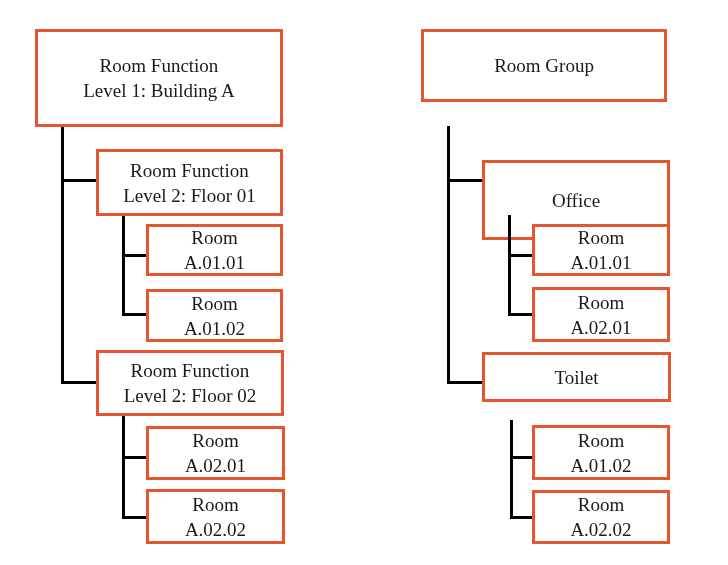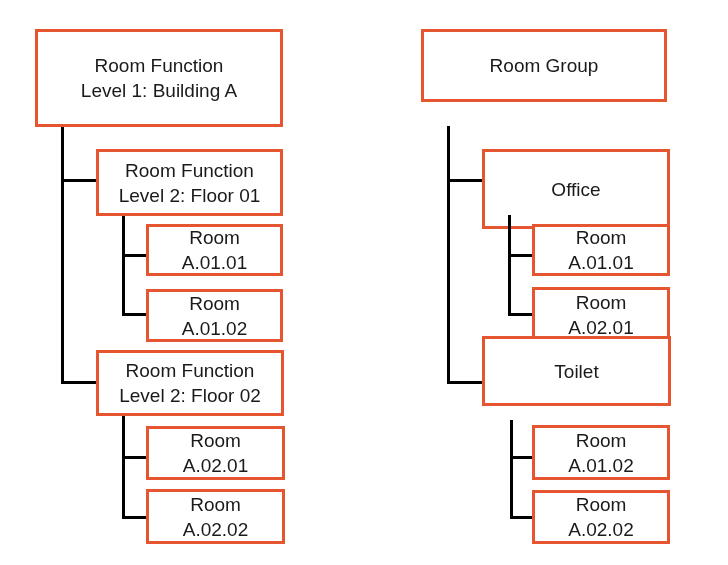--- a/index.html
+++ b/index.html
@@ -15,7 +15,7 @@
     width: 728px;
     height: 565px;
     background: var(--bg);
-    font-family: Liberation Sans, sans-serif;
+    font-family: Liberation Serif, serif;
     color: var(--text);
     overflow: hidden;
   }

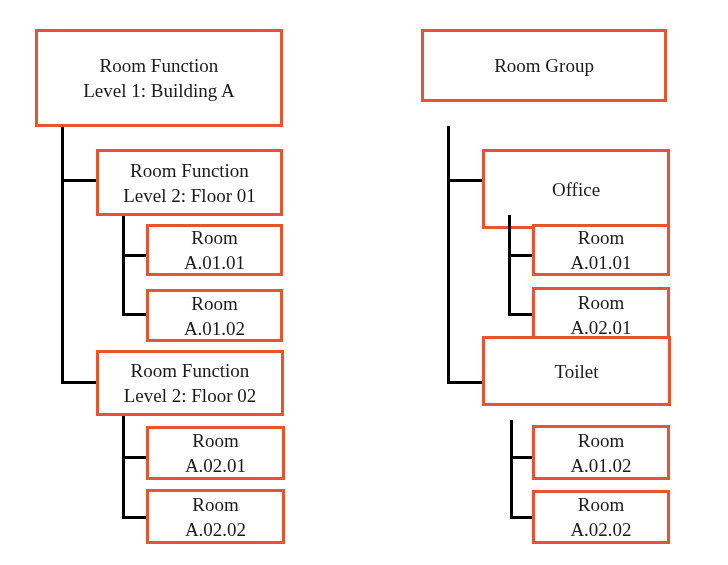--- a/index.html
+++ b/index.html
@@ -78,7 +78,7 @@
   <div>
     <div class="node" style="left:421px;top:29px;width:246px;height:73px">Room Group</div>
 
-    <div class="node" style="left:482px;top:149px;width:188px;height:80px">Office</div>
+    <div class="node" style="left:482px;top:160px;width:188px;height:80px">Office</div>
 
     <div class="node" style="left:532px;top:224px;width:138px;height:52px">Room
 A.01.01</div>

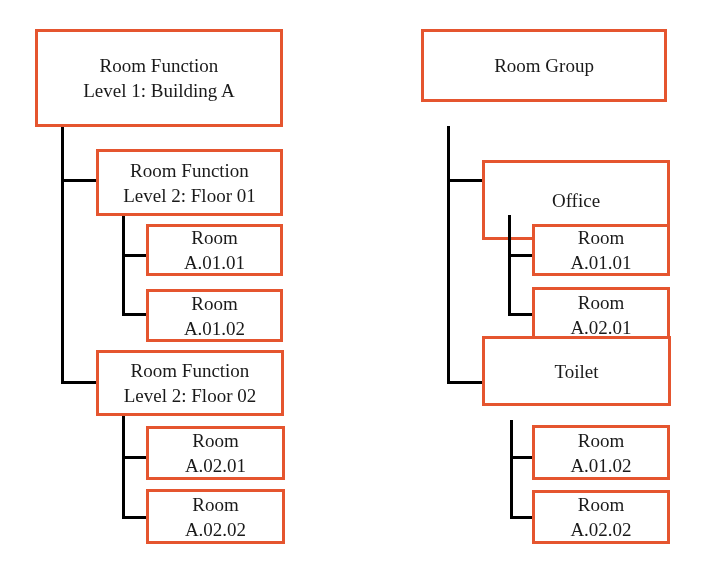--- a/index.html
+++ b/index.html
@@ -86,7 +86,7 @@
     <div class="node" style="left:532px;top:287px;width:138px;height:55px">Room
 A.02.01</div>
 
-    <div class="node" style="left:482px;top:336px;width:189px;height:70px">Toilet</div>
+    <div class="node" style="left:482px;top:352px;width:189px;height:50px">Toilet</div>
 
     <div class="node" style="left:532px;top:425px;width:138px;height:55px">Room
 A.01.02</div>

